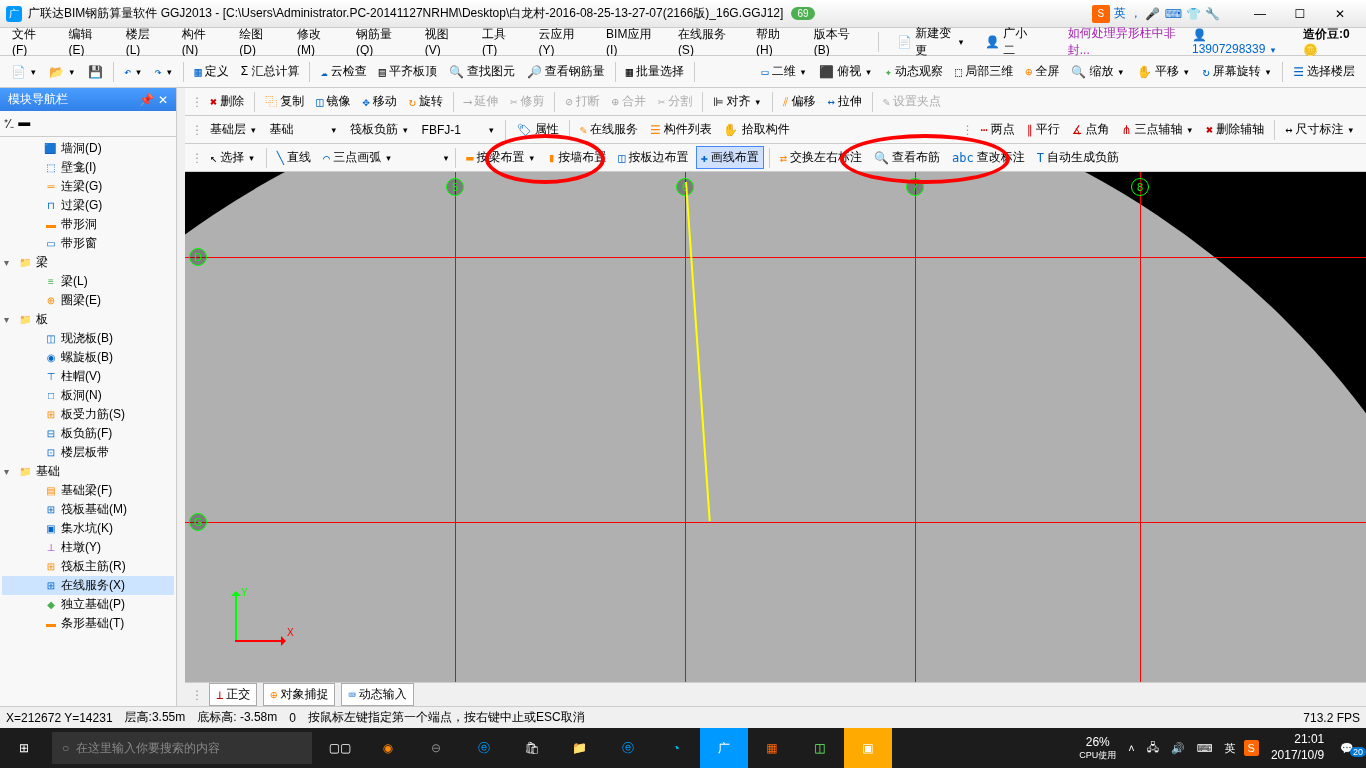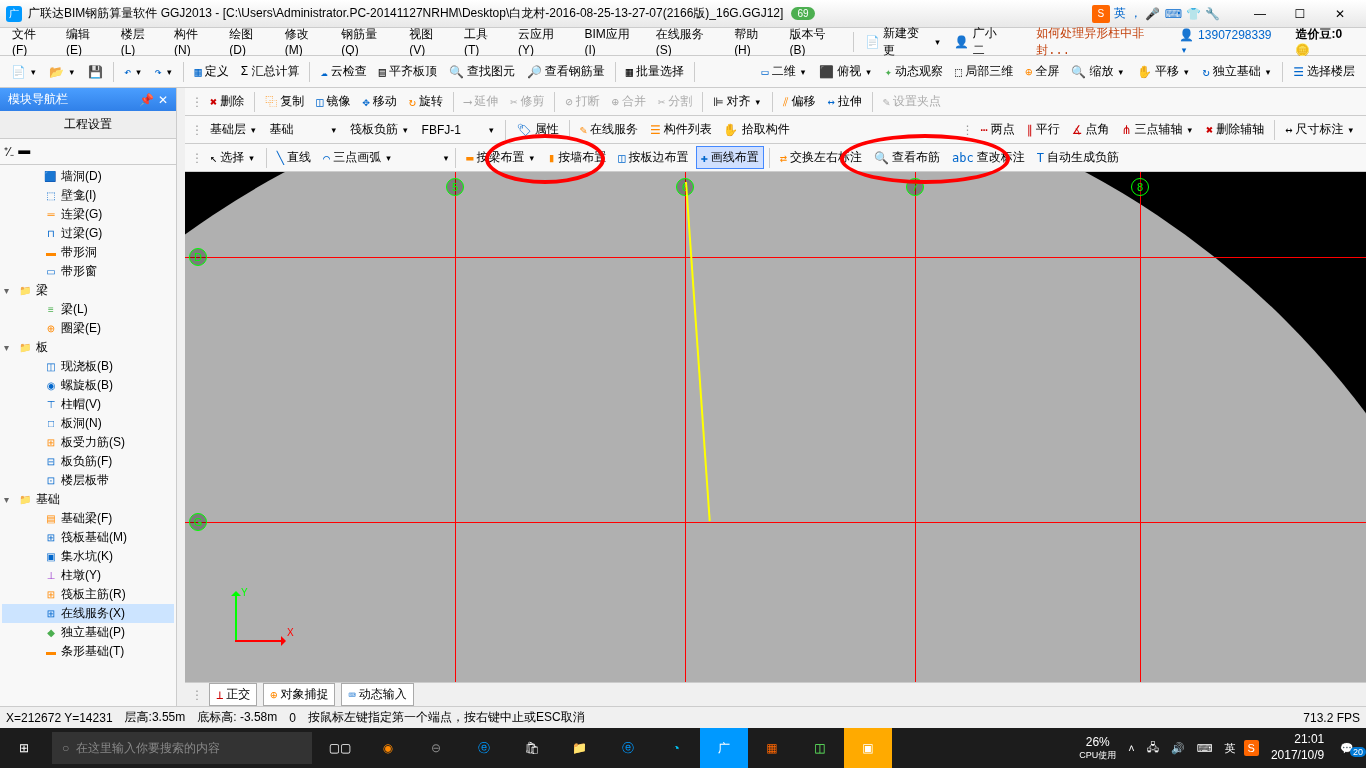--- a/index.html
+++ b/index.html
@@ -14,7 +14,7 @@
     .titlebar .ime-badge { width: 18px; height: 18px; background: #ff6600; color: #fff; display: flex; align-items: center; justify-content: center; border-radius: 2px; font-size: 10px; }
     .titlebar .win-btn { width: 40px; height: 24px; display: flex; align-items: center; justify-content: center; cursor: pointer; }
     
-    .menubar { height: 28px; background: #f8f8f8; display: flex; align-items: center; padding: 0 6px; border-bottom: 1px solid #ccc; gap: 3px; }
+    .menubar { height: 28px; background: #f8f8f8; display: flex; align-items: center; padding: 0 6px; border-bottom: 1px solid #ccc; gap: 10px; }
     .menubar .menu { padding: 3px 6px; cursor: pointer; }
     .menubar .link { color: #c2410c; cursor: pointer; margin-left: 20px; font-family: Liberation Mono, monospace; }
     .menubar .user { color: #0066cc; margin-left: auto; }

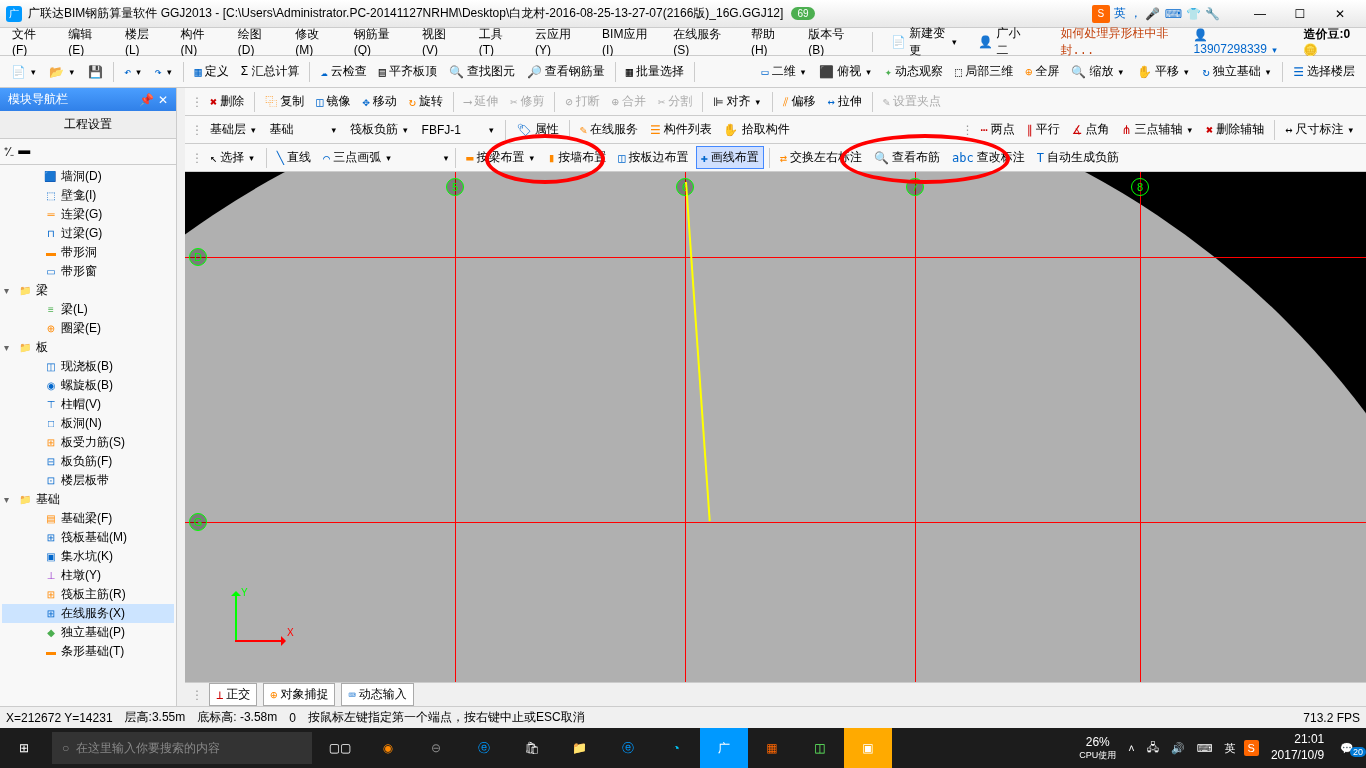--- a/index.html
+++ b/index.html
@@ -16,7 +16,7 @@
     
     .menubar { height: 28px; background: #f8f8f8; display: flex; align-items: center; padding: 0 6px; border-bottom: 1px solid #ccc; gap: 10px; }
     .menubar .menu { padding: 3px 6px; cursor: pointer; }
-    .menubar .link { color: #c2410c; cursor: pointer; margin-left: 20px; font-family: Liberation Mono, monospace; }
+    .menubar .link { color: #a21caf; cursor: pointer; margin-left: 20px; }
     .menubar .user { color: #0066cc; margin-left: auto; }
     .menubar .credit { margin-left: 10px; font-weight: bold; }
     

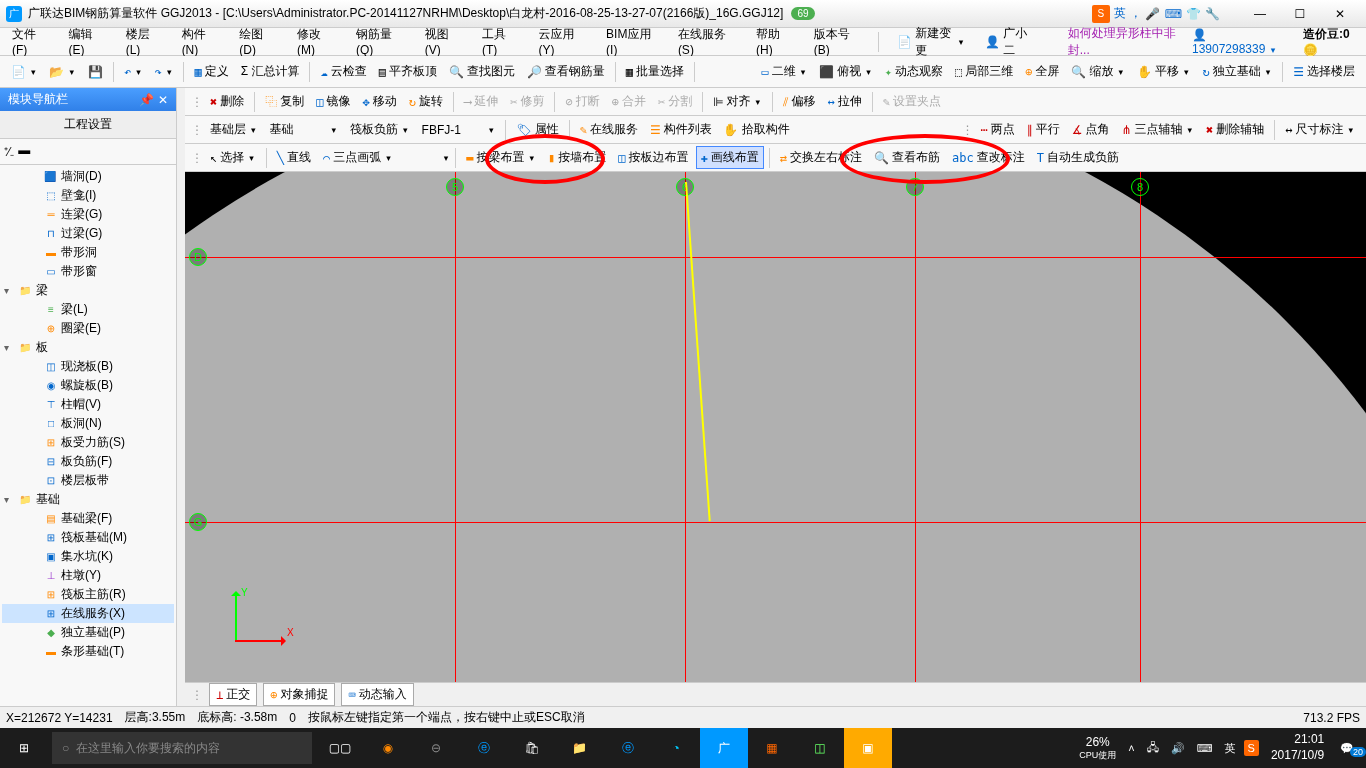--- a/index.html
+++ b/index.html
@@ -228,7 +228,7 @@
     </span>
   <span class="tb-btn">
       <span class="ic ic-blue">↻</span>
-      <span>独立基础</span>
+      <span>屏幕旋转</span>
       <span class="tb-dd">▾</span>
     </span>
   <span class="tb-sep"></span>

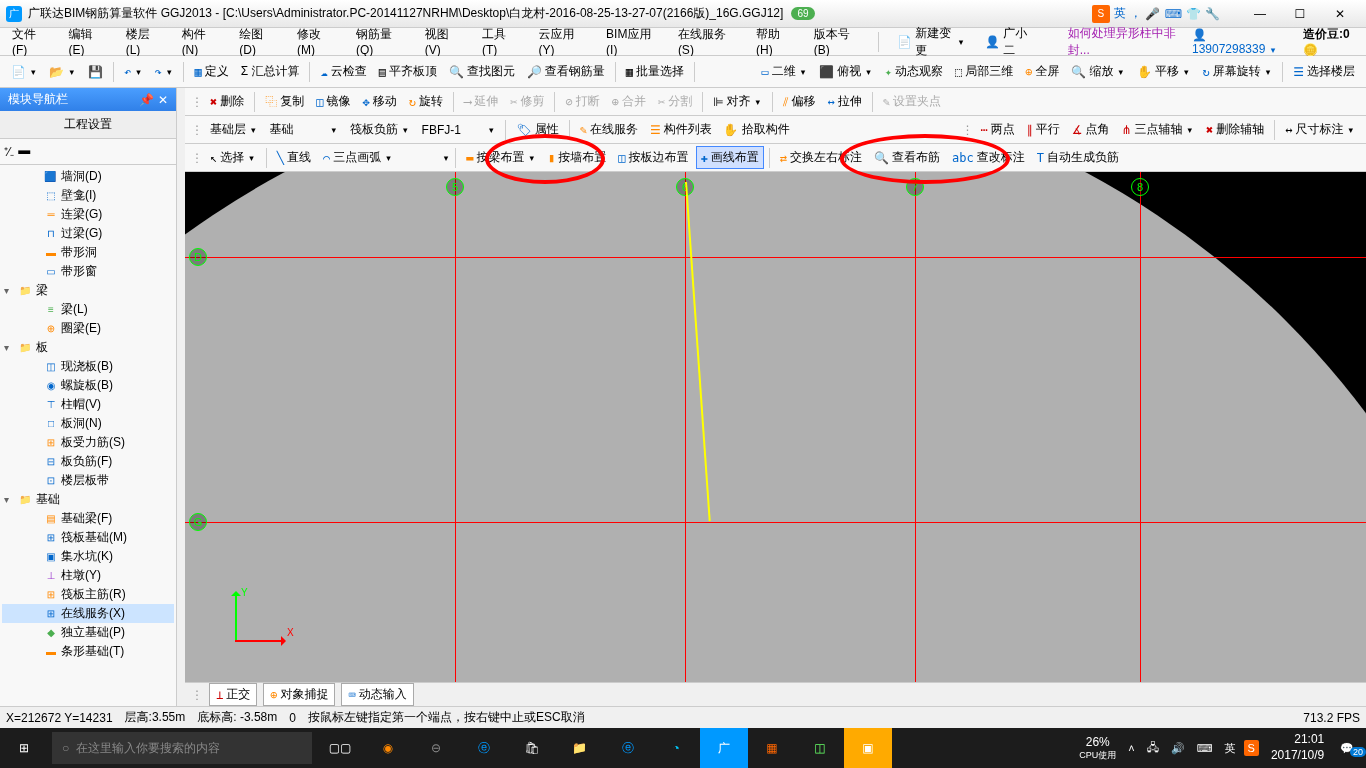--- a/index.html
+++ b/index.html
@@ -245,7 +245,6 @@
       <span>模块导航栏</span>
       <span>📌 ✕</span>
     </div>
-    <div class="sidebar-tab">工程设置</div>
     <div class="sidebar-icons">
       <span>⁺⁄₋</span>
       <span>▬</span>

